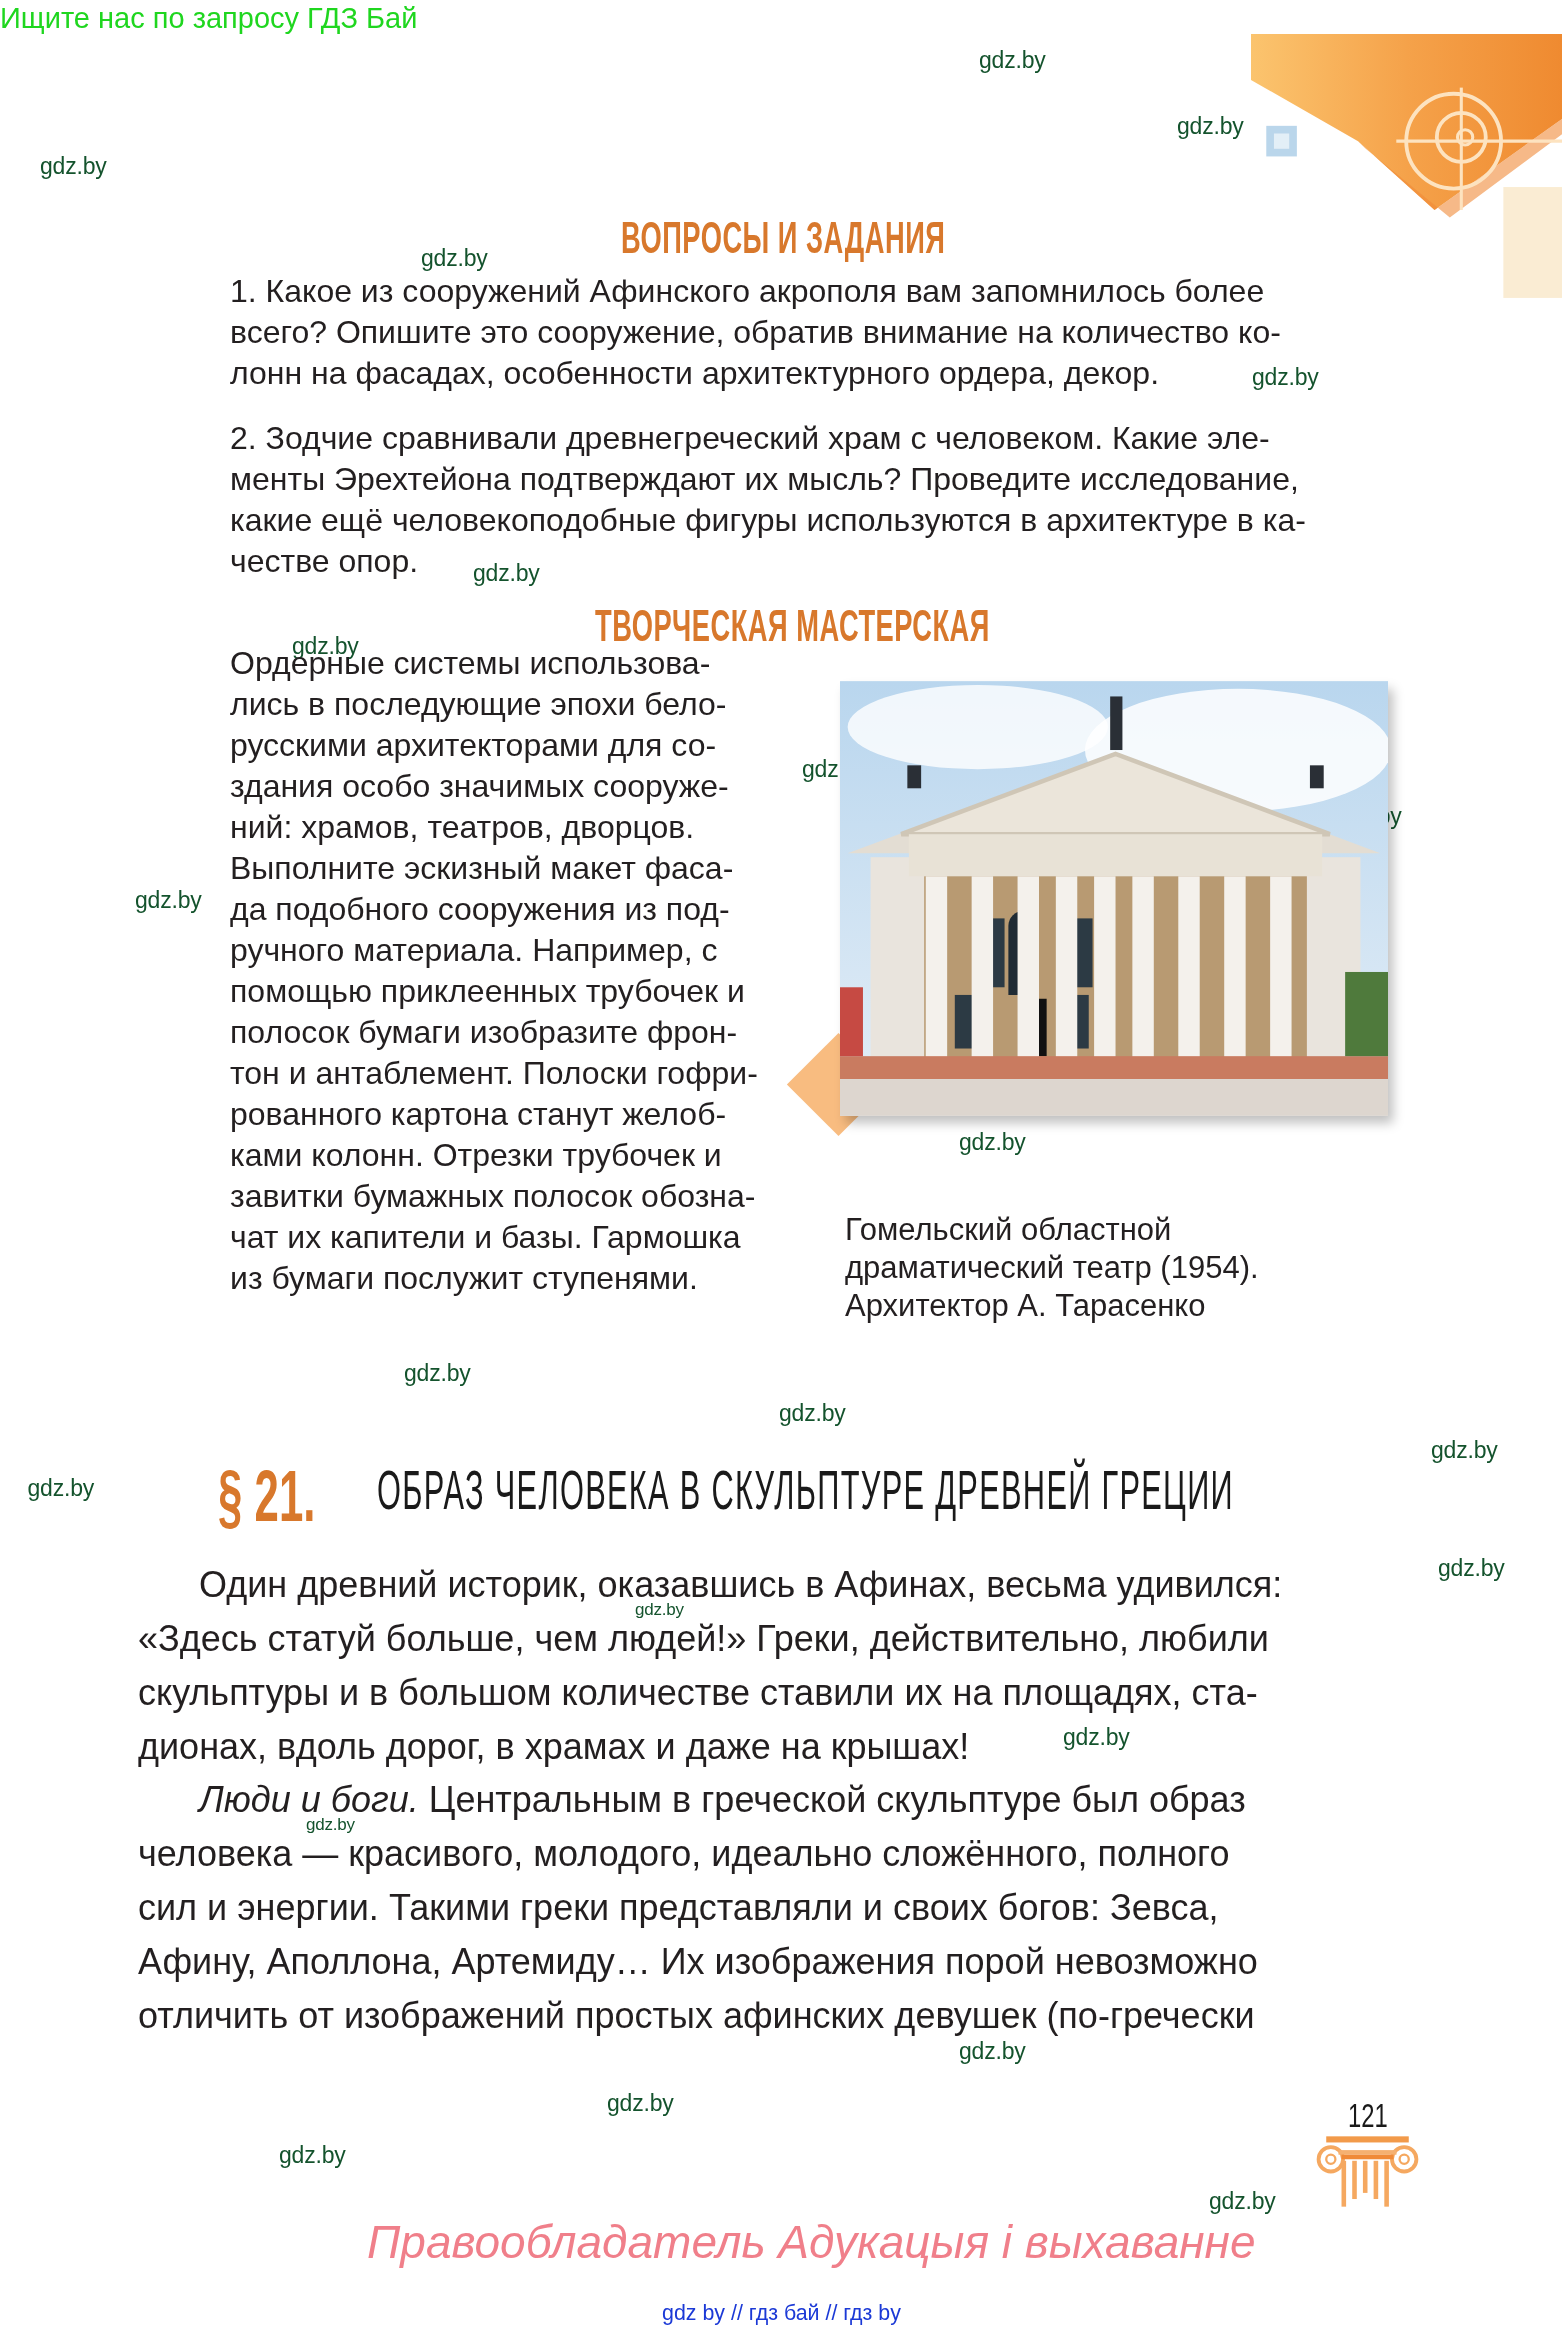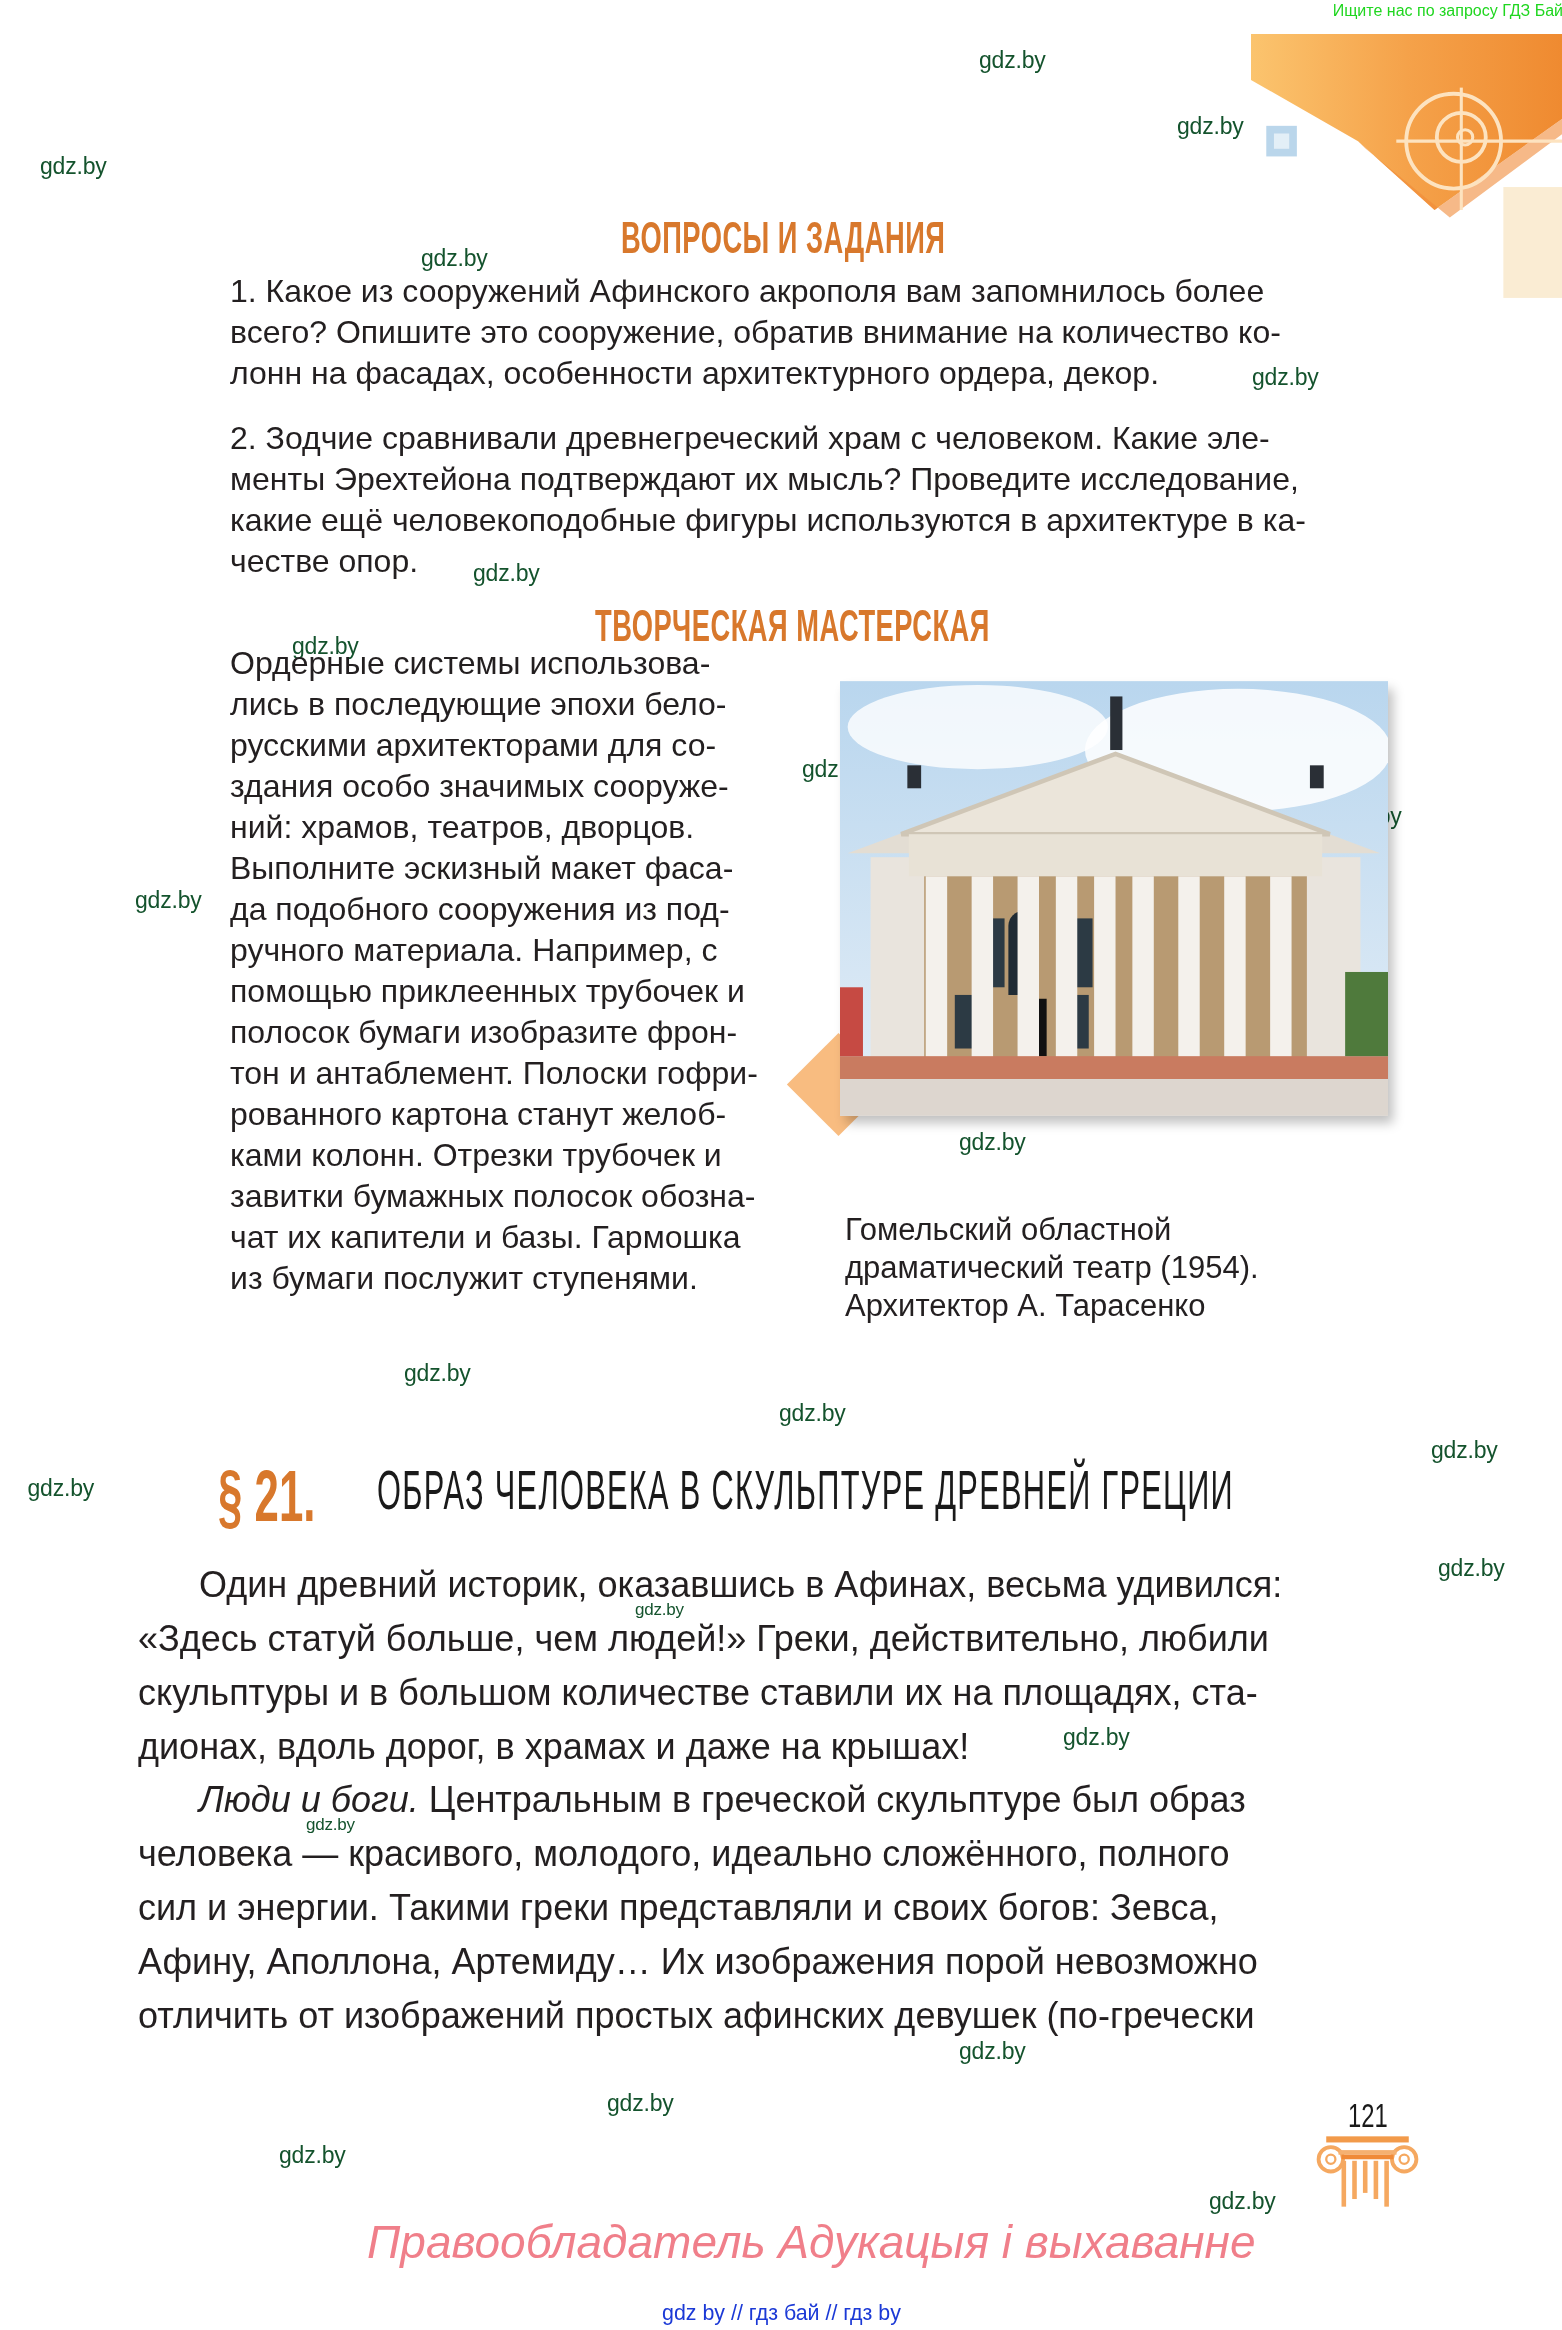--- a/index.html
+++ b/index.html
@@ -10,7 +10,7 @@
   }
   .wm { position: absolute; font-size: 23px; color: #14532d; font-family: "Liberation Sans", sans-serif; letter-spacing: -0.2px; }
   .wm-sm { font-size: 17px; }
-  .top-banner { position: absolute; top: 1.5px; left: 0; width: 1563px; text-align: right; color: #1fd61f; font-size: 16px; }
+  .top-banner { position: absolute; top: 1.5px; left: 0; width: 1563px; text-align: left; color: #1fd61f; font-size: 29px; }
   .corner-deco { position: absolute; left: 1251px; top: 34px; width: 312px; height: 264px; overflow: hidden; }
   .sec-head {
     position: absolute; color: #d8782c; font-weight: bold;

